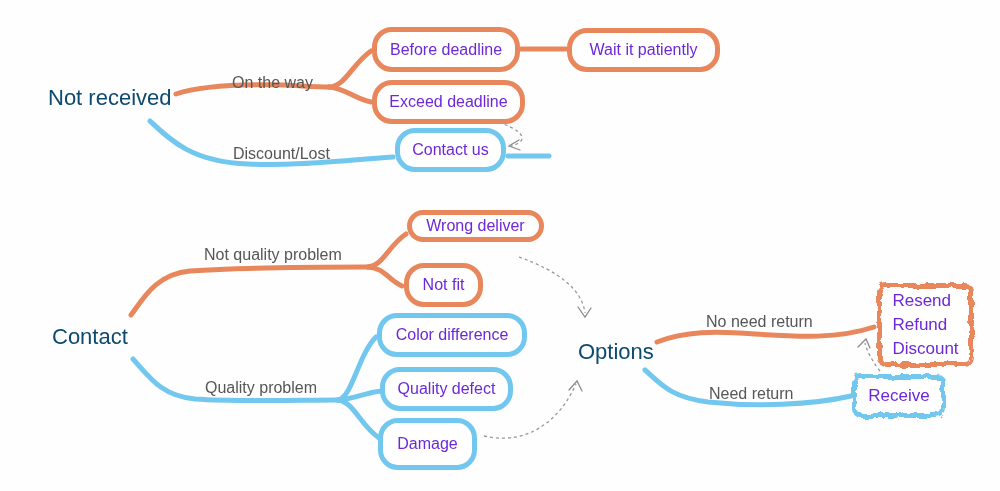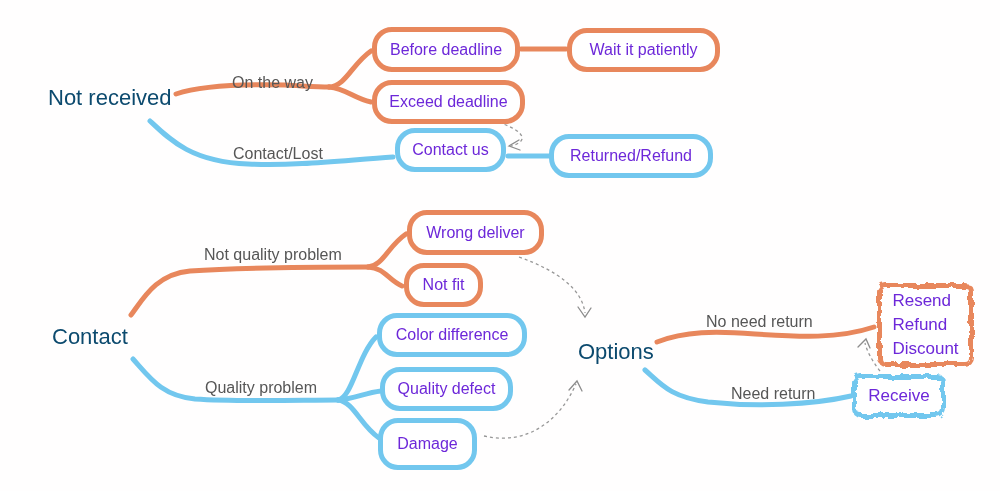--- a/index.html
+++ b/index.html
@@ -83,7 +83,7 @@
 
   <div class="lbl root-lbl" style="left:48px; top:85px;">Not received</div>
   <div class="lbl" style="left:232px; top:66px;margin-top:8px;">On the way</div>
-  <div class="lbl" style="left:233px; top:145px;">Contact/Lost</div>
+  <div class="lbl" style="left:233px; top:145px;">Discount/Lost</div>
   <div class="lbl root-lbl" style="left:52px; top:324px;">Contact</div>
   <div class="lbl" style="left:204px; top:246px;">Not quality problem</div>
   <div class="lbl" style="left:205px; top:379px;">Quality problem</div>

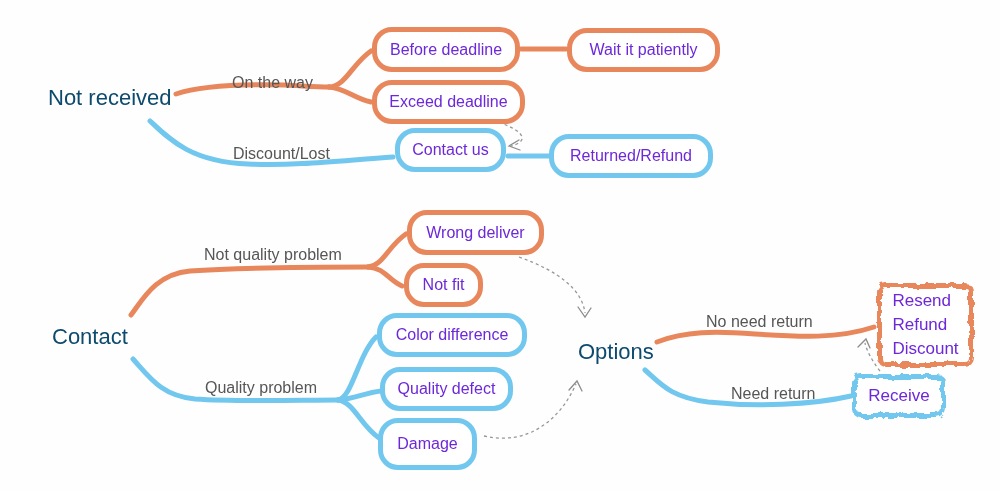--- a/index.html
+++ b/index.html
@@ -95,7 +95,6 @@
   <div class="node orange-b" style="left:567px; top:28px;  width:153px; height:44px;">Wait it patiently</div>
   <div class="node orange-b" style="left:372px; top:80px;  width:153px; height:44px;">Exceed deadline</div>
   <div class="node blue-b" style="left:395px; top:128px; width:111px; height:44px;">Contact us</div>
-  <div class="node blue-b" style="left:549px; top:134px; width:164px; height:44px;">Returned/Refund</div>
 
   <div class="node orange-b" style="left:407px; top:210px; width:137px; height:45px;">Wrong deliver</div>
   <div class="node blue-b" style="left:377px; top:313px; width:150px; height:44px;">Color difference</div>

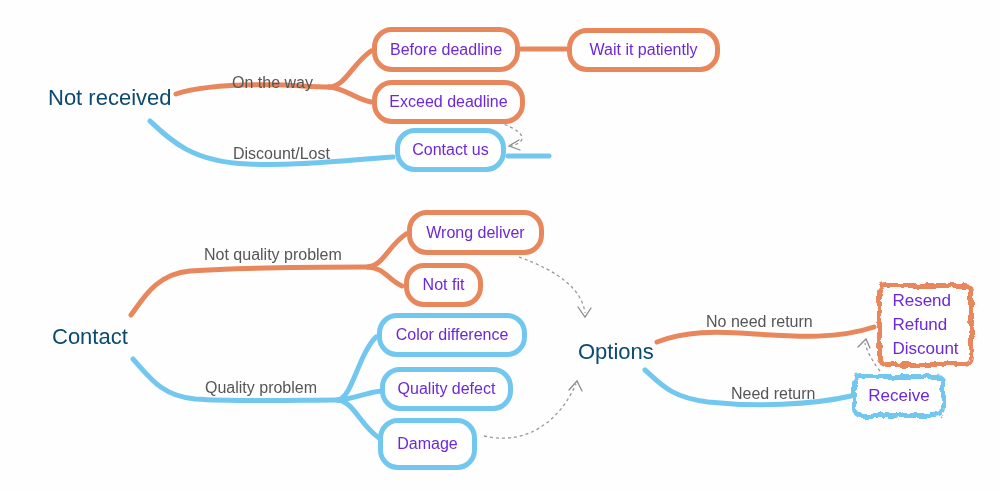--- a/index.html
+++ b/index.html
@@ -96,7 +96,7 @@
   <div class="node orange-b" style="left:372px; top:80px;  width:153px; height:44px;">Exceed deadline</div>
   <div class="node blue-b" style="left:395px; top:128px; width:111px; height:44px;">Contact us</div>
 
-  <div class="node orange-b" style="left:407px; top:210px; width:137px; height:45px;">Wrong deliver</div>
+  <div class="node orange-b" style="left:407px; top:210px; width:137px; height:32px;">Wrong deliver</div>
   <div class="node blue-b" style="left:377px; top:313px; width:150px; height:44px;">Color difference</div>
   <div class="node orange-b" style="left:404px; top:263px; width:79px;  height:44px;">Not fit</div>
   <div class="node blue-b" style="left:380px; top:367px; width:133px; height:44px;">Quality defect</div>

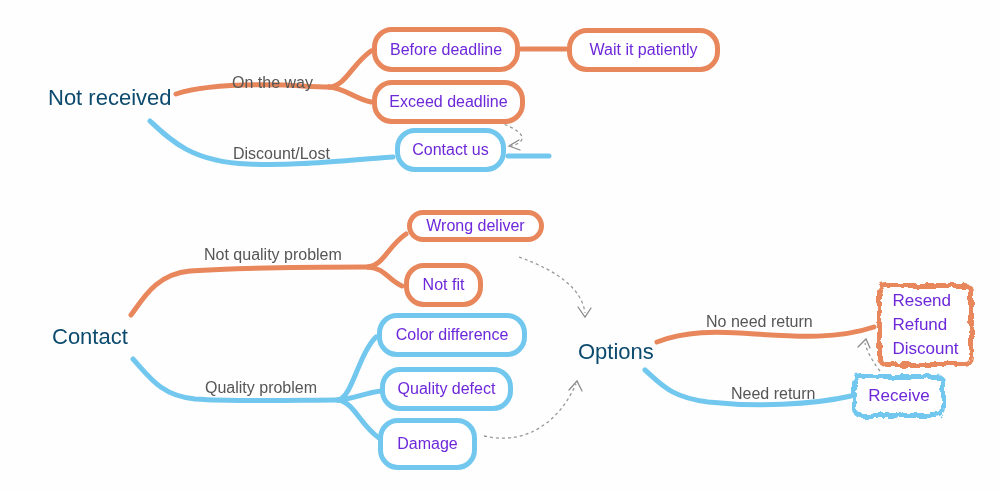--- a/index.html
+++ b/index.html
@@ -89,7 +89,7 @@
   <div class="lbl" style="left:205px; top:379px;">Quality problem</div>
   <div class="lbl root-lbl" style="left:566px; top:339px;margin-left:12px;">Options</div>
   <div class="lbl" style="left:706px; top:313px;">No need return</div>
-  <div class="lbl" style="left:709px; top:385px;margin-left:22px;">Need return</div>
+  <div class="lbl" style="left:709px; top:385px;">Need return</div>
 
   <div class="node orange-b" style="left:372px; top:27px;  width:148px; height:45px;">Before deadline</div>
   <div class="node orange-b" style="left:567px; top:28px;  width:153px; height:44px;">Wait it patiently</div>

